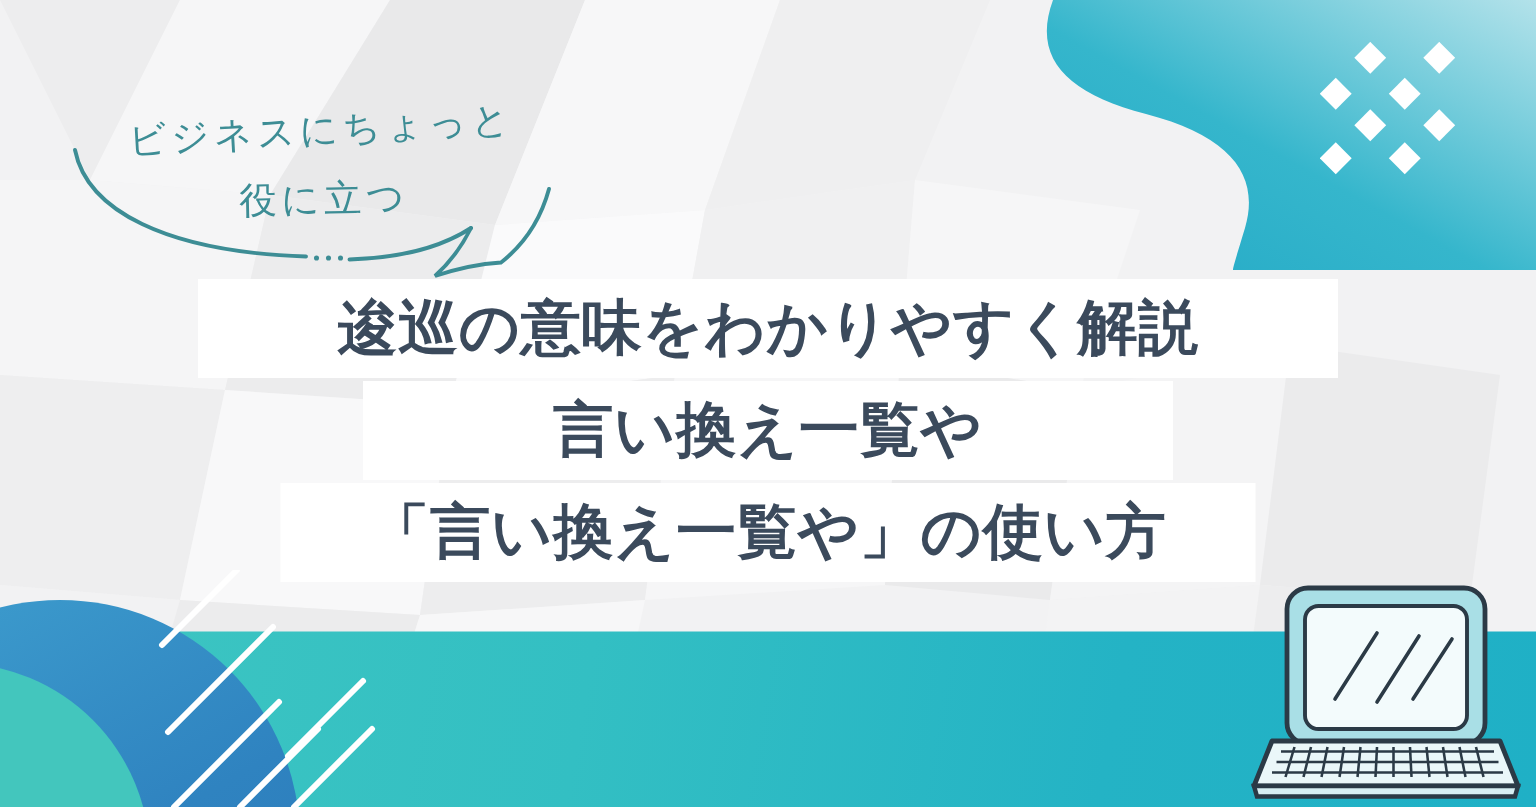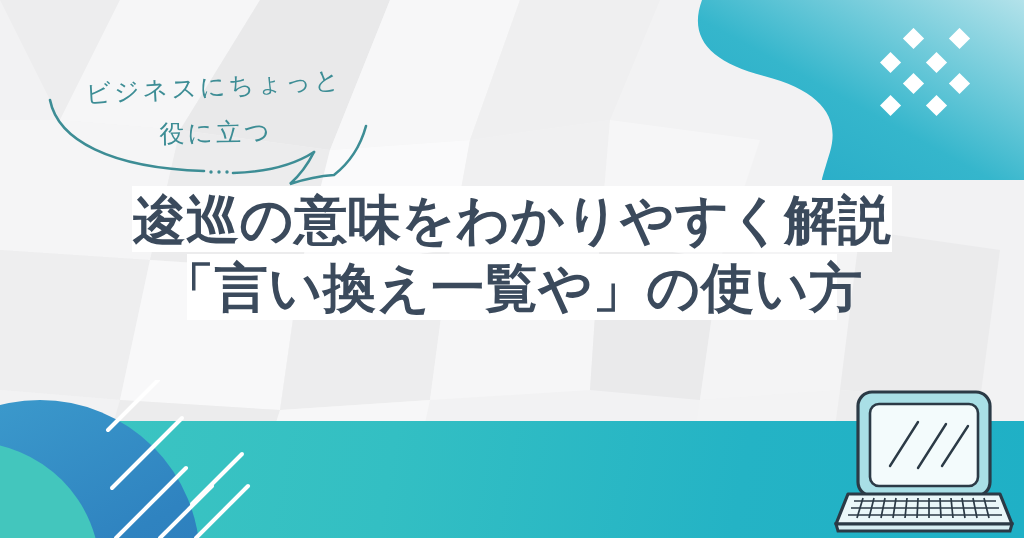--- a/index.html
+++ b/index.html
@@ -68,7 +68,7 @@
     color:#3b4a5c;
     font-family:"DejaVu Sans","Liberation Sans",sans-serif;
     font-weight:700;
-    font-size:53px;
+    font-size:40px;
     letter-spacing:0.5px;
     line-height:1;
   }

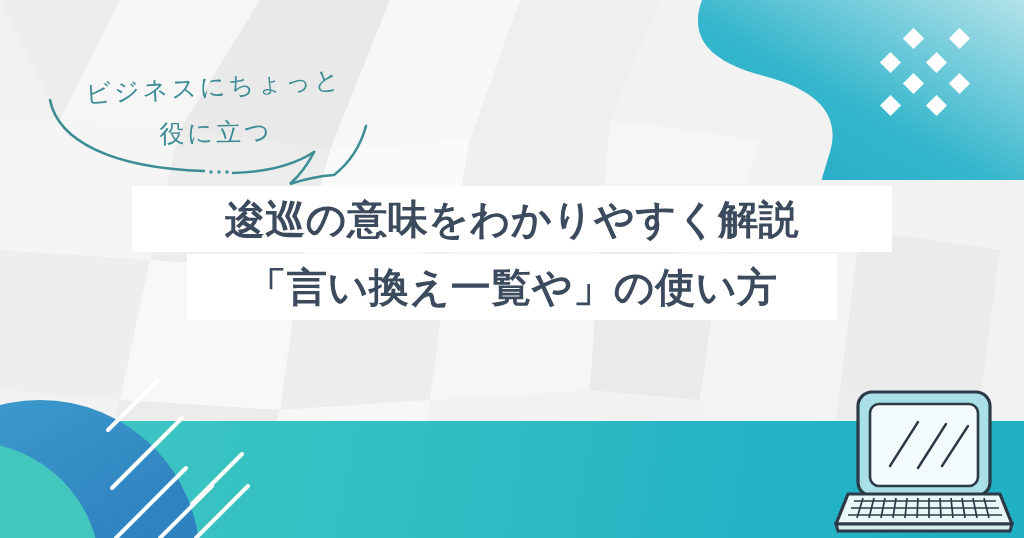--- a/index.html
+++ b/index.html
@@ -174,6 +174,9 @@
     <div class="title-row r1">
       <div class="plate">逡巡の意味をわかりやすく解説</div>
     </div>
+    <div class="title-row r2">
+      <div class="plate">言い換え一覧や</div>
+    </div>
     <div class="title-row r3">
       <div class="plate">「言い換え一覧や」の使い方</div>
     </div>

